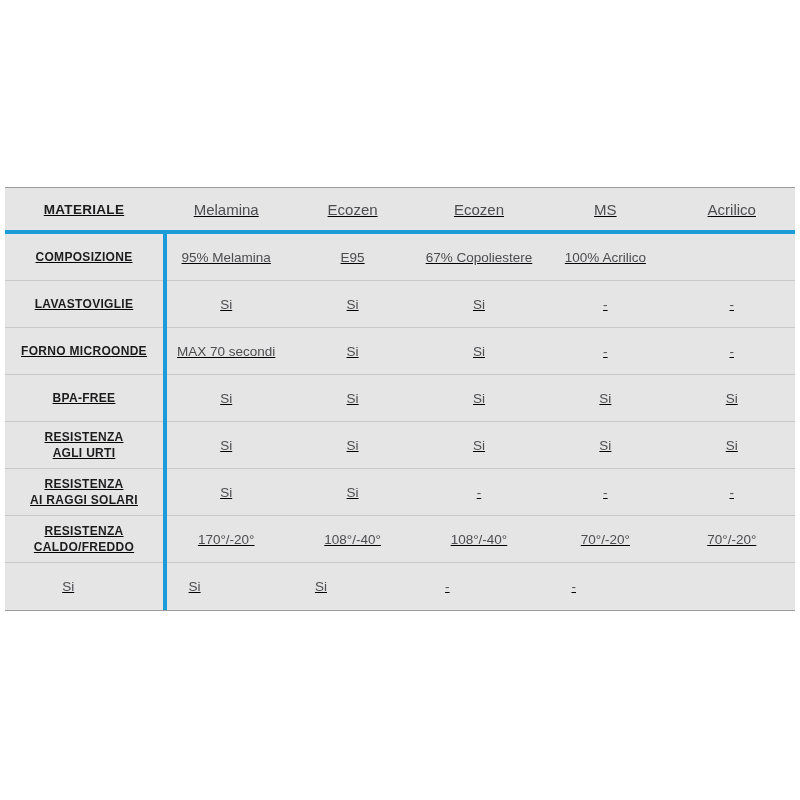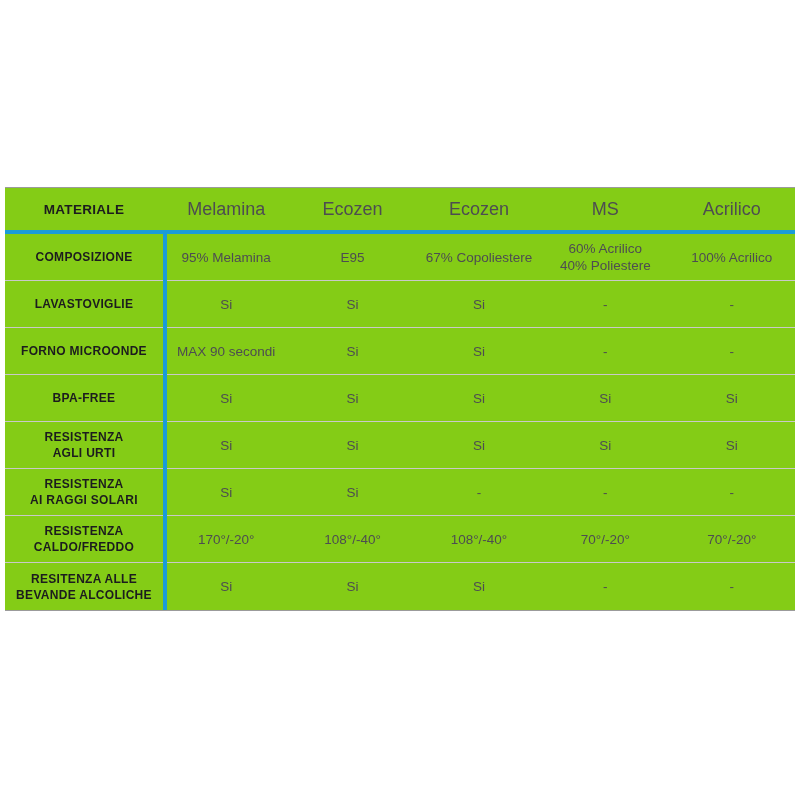--- a/index.html
+++ b/index.html
@@ -16,7 +16,8 @@
     width: 790px;
     border-top: 1px solid #9b9b9b;
     border-bottom: 1px solid #9b9b9b;
-    background: #84cc16;
+    background: #e5e5e5;
+    text-decoration: underline;
   }
 
   .row {

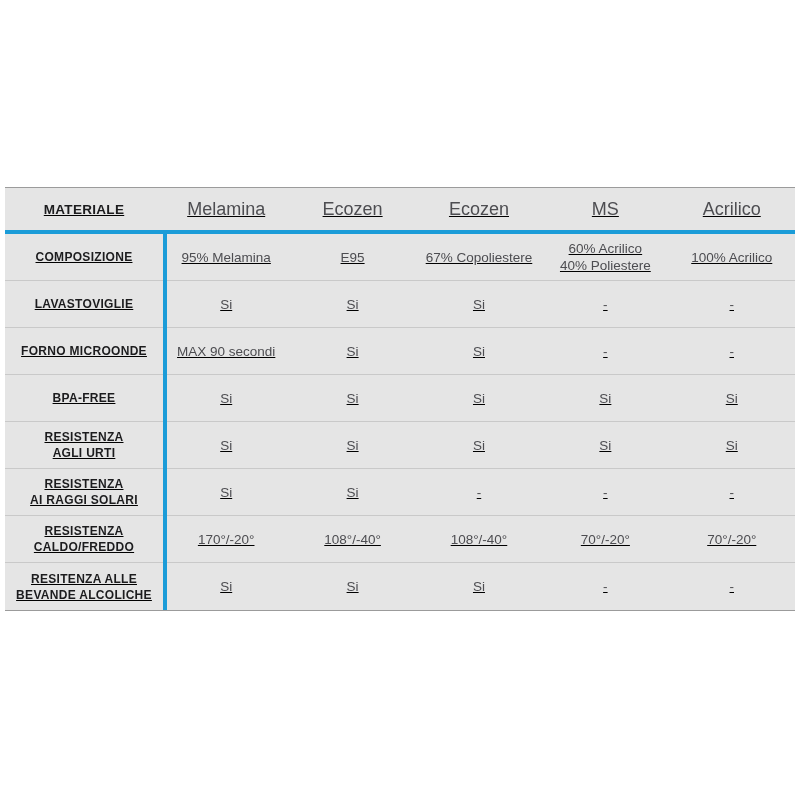--- a/index.html
+++ b/index.html
@@ -54,7 +54,7 @@
     color: #4d4d51;
   }
   .header-col {
-    font-size: 18px;
+    font-size: 15px;
     color: #4d4d51;
   }
   .header-label {

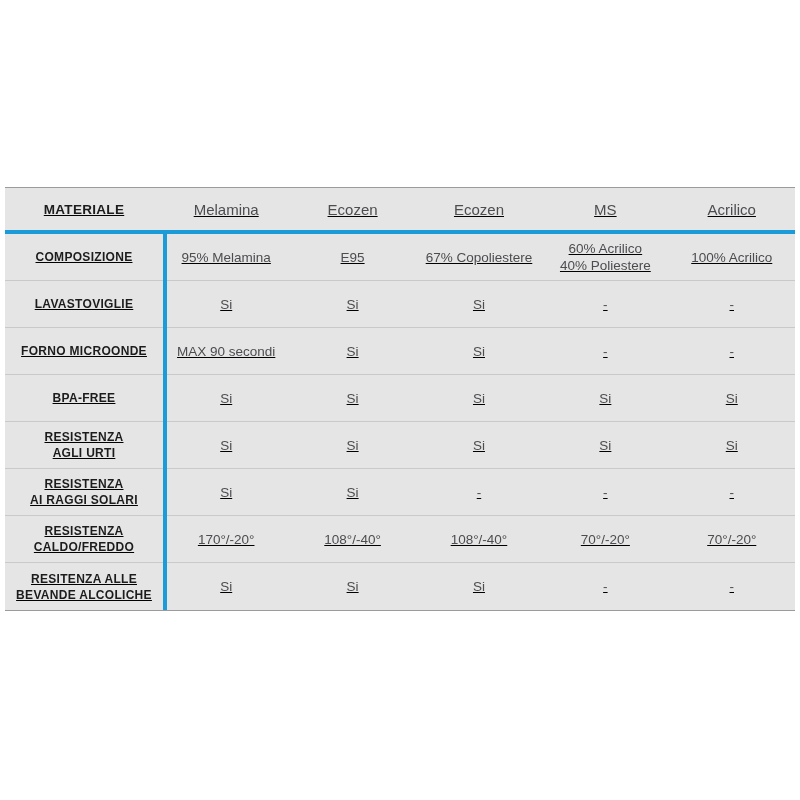--- a/index.html
+++ b/index.html
@@ -95,8 +95,6 @@
     <div class="cell col-val value-cell">95% Melamina</div>
     <div class="cell col-val value-cell">E95</div>
     <div class="cell col-val value-cell">67% Copoliestere</div>
-    <div class="cell col-val value-cell">60% Acrilico
-40% Poliestere</div>
     <div class="cell col-val value-cell">100% Acrilico</div>
   </div>
 

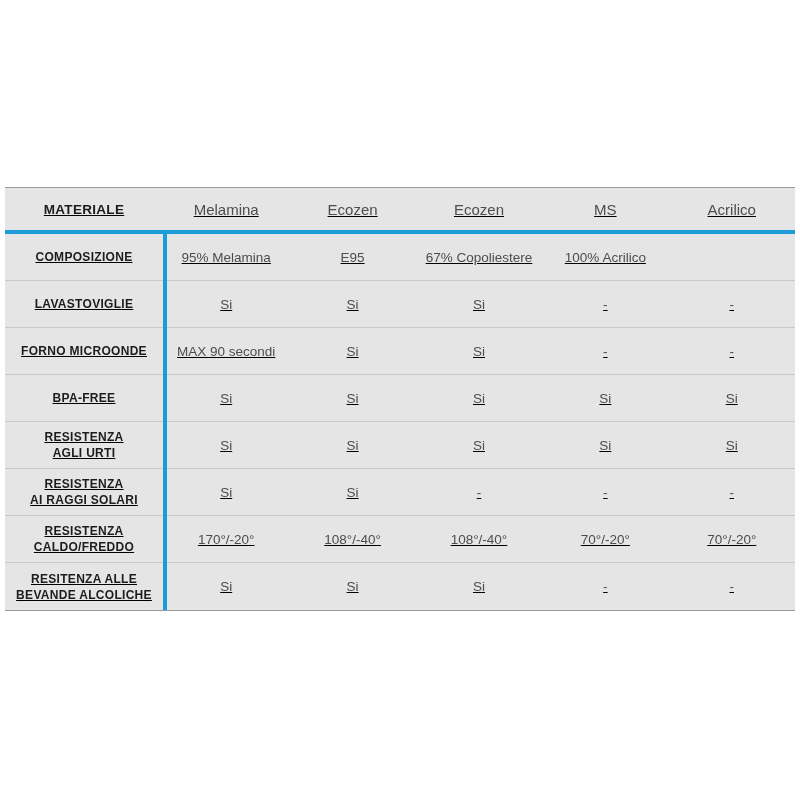--- a/index.html
+++ b/index.html
@@ -109,7 +109,7 @@
 
   <div class="row">
     <div class="cell col-label label-cell">FORNO MICROONDE</div>
-    <div class="cell col-val value-cell">MAX 90 secondi</div>
+    <div class="cell col-val value-cell">MAX 70 secondi</div>
     <div class="cell col-val value-cell">Si</div>
     <div class="cell col-val value-cell">Si</div>
     <div class="cell col-val value-cell">-</div>

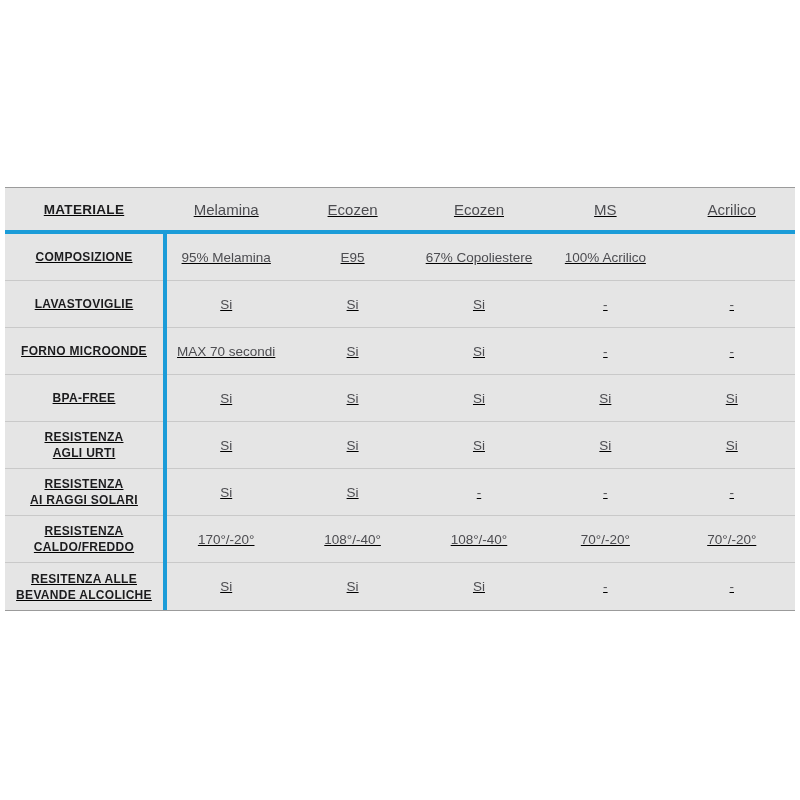--- a/index.html
+++ b/index.html
@@ -156,8 +156,6 @@
   </div>
 
   <div class="row">
-    <div class="cell col-label label-cell">RESITENZA ALLE
-BEVANDE ALCOLICHE</div>
     <div class="cell col-val value-cell">Si</div>
     <div class="cell col-val value-cell">Si</div>
     <div class="cell col-val value-cell">Si</div>

